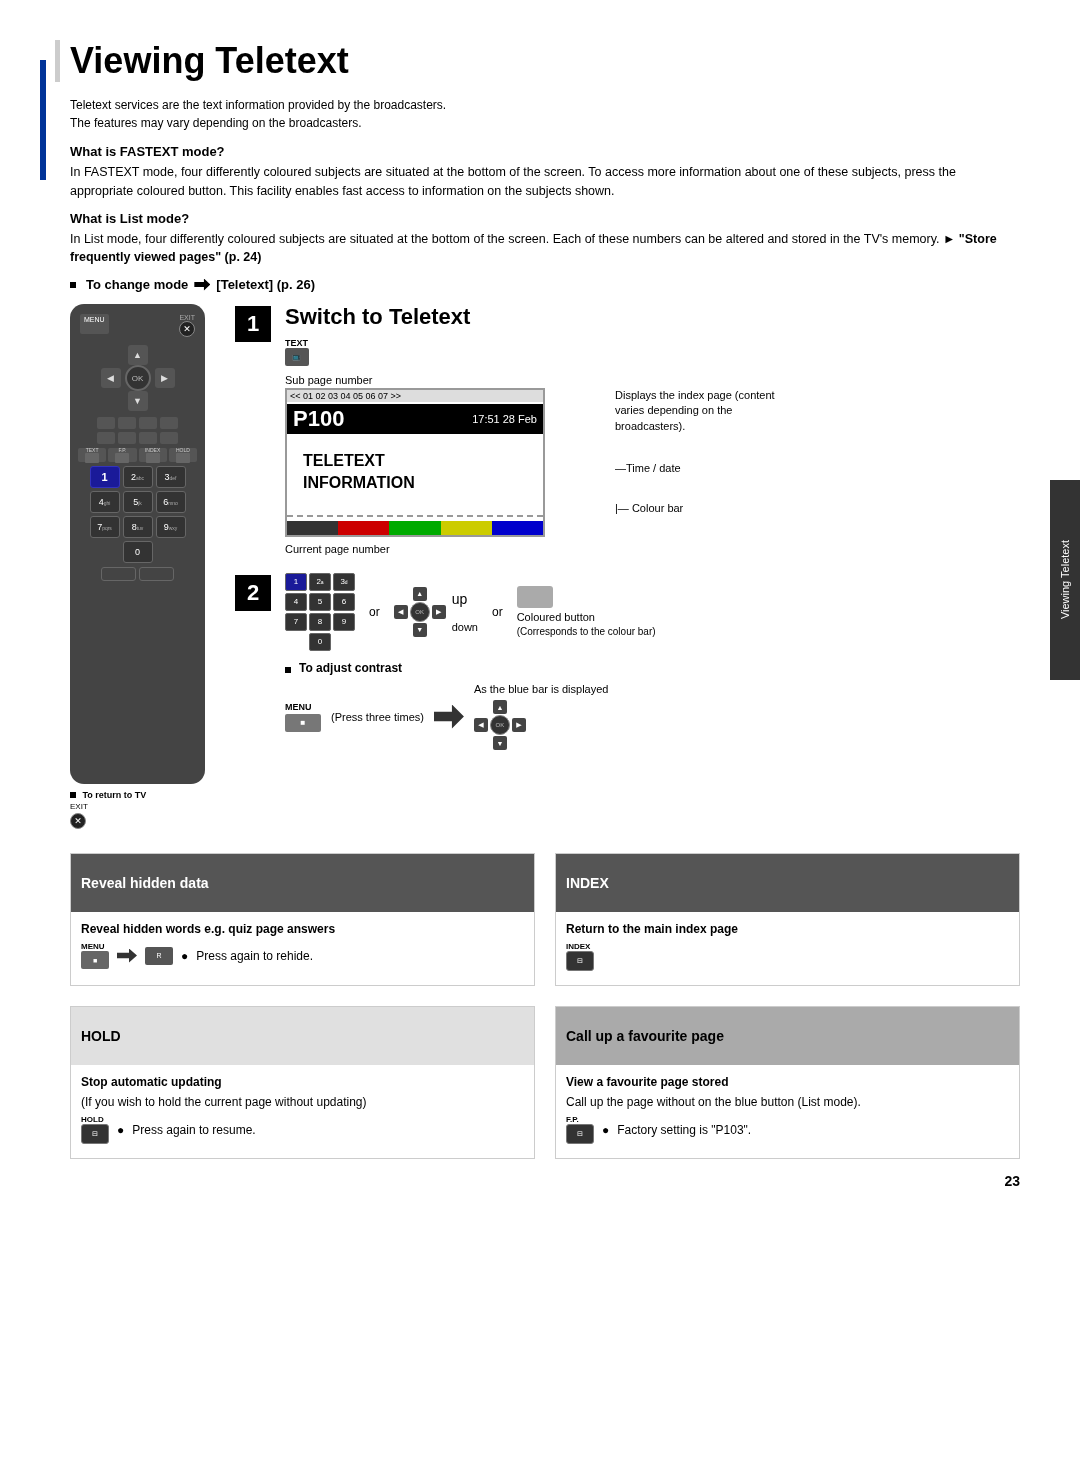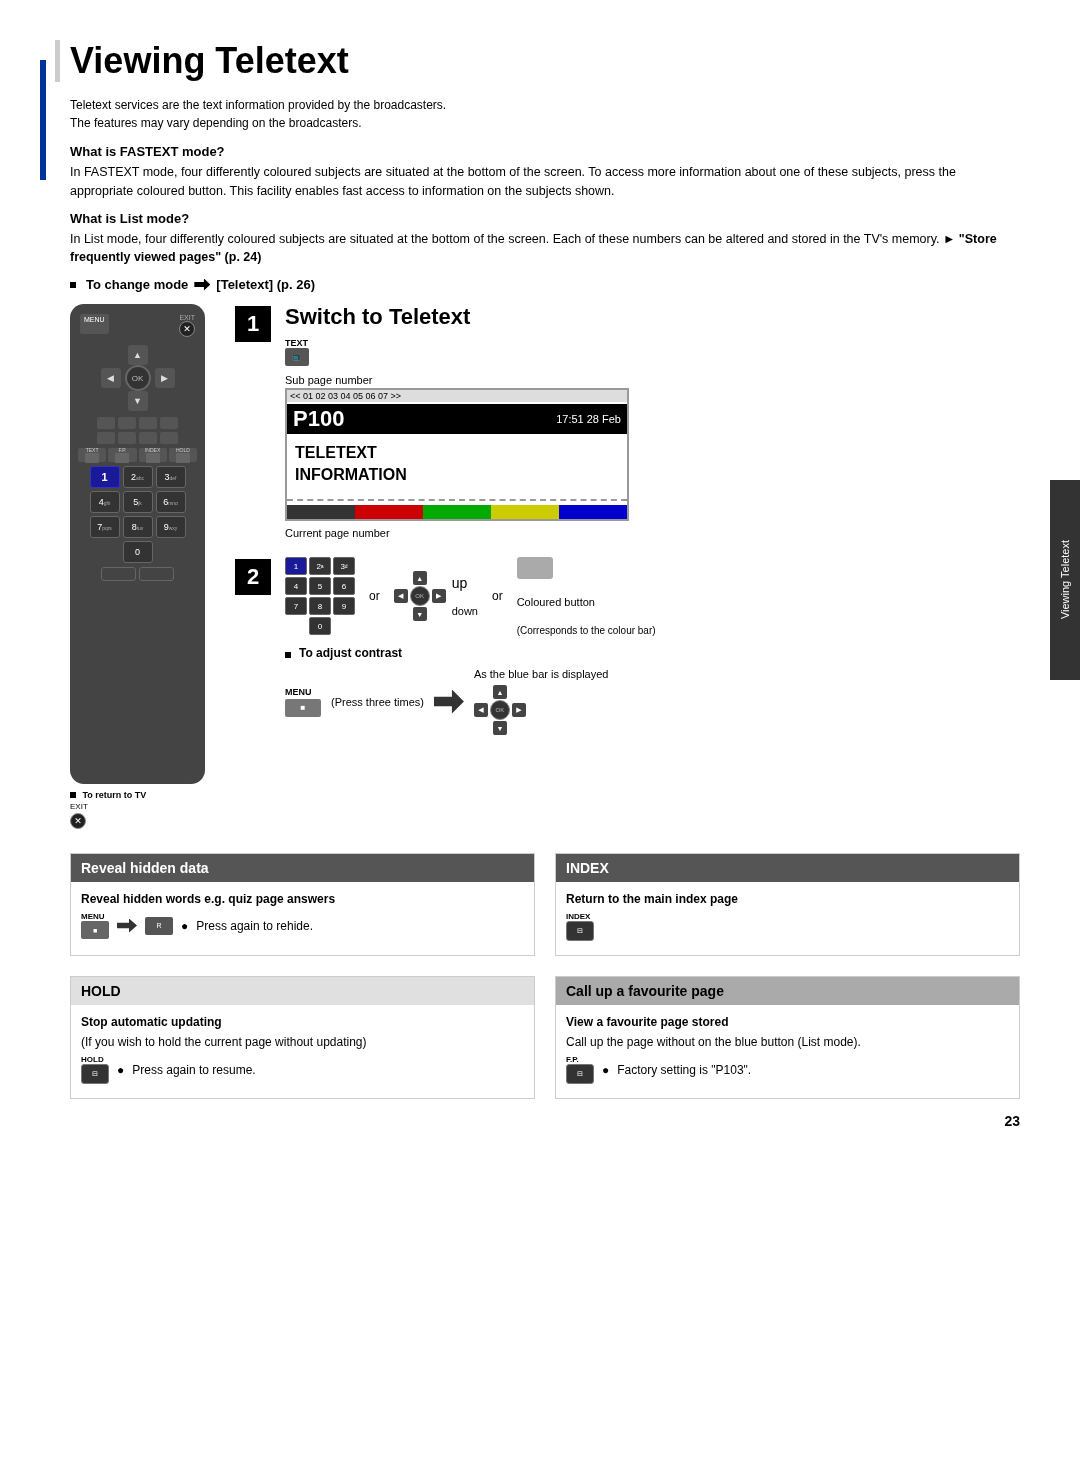--- a/index.html
+++ b/index.html
@@ -325,7 +325,7 @@
     
     .teletext-screen {
       border: 2px solid #999;
-      width: 344px;
+      width: 260px;
       background: #fff;
       margin-bottom: 6px;
       position: relative;

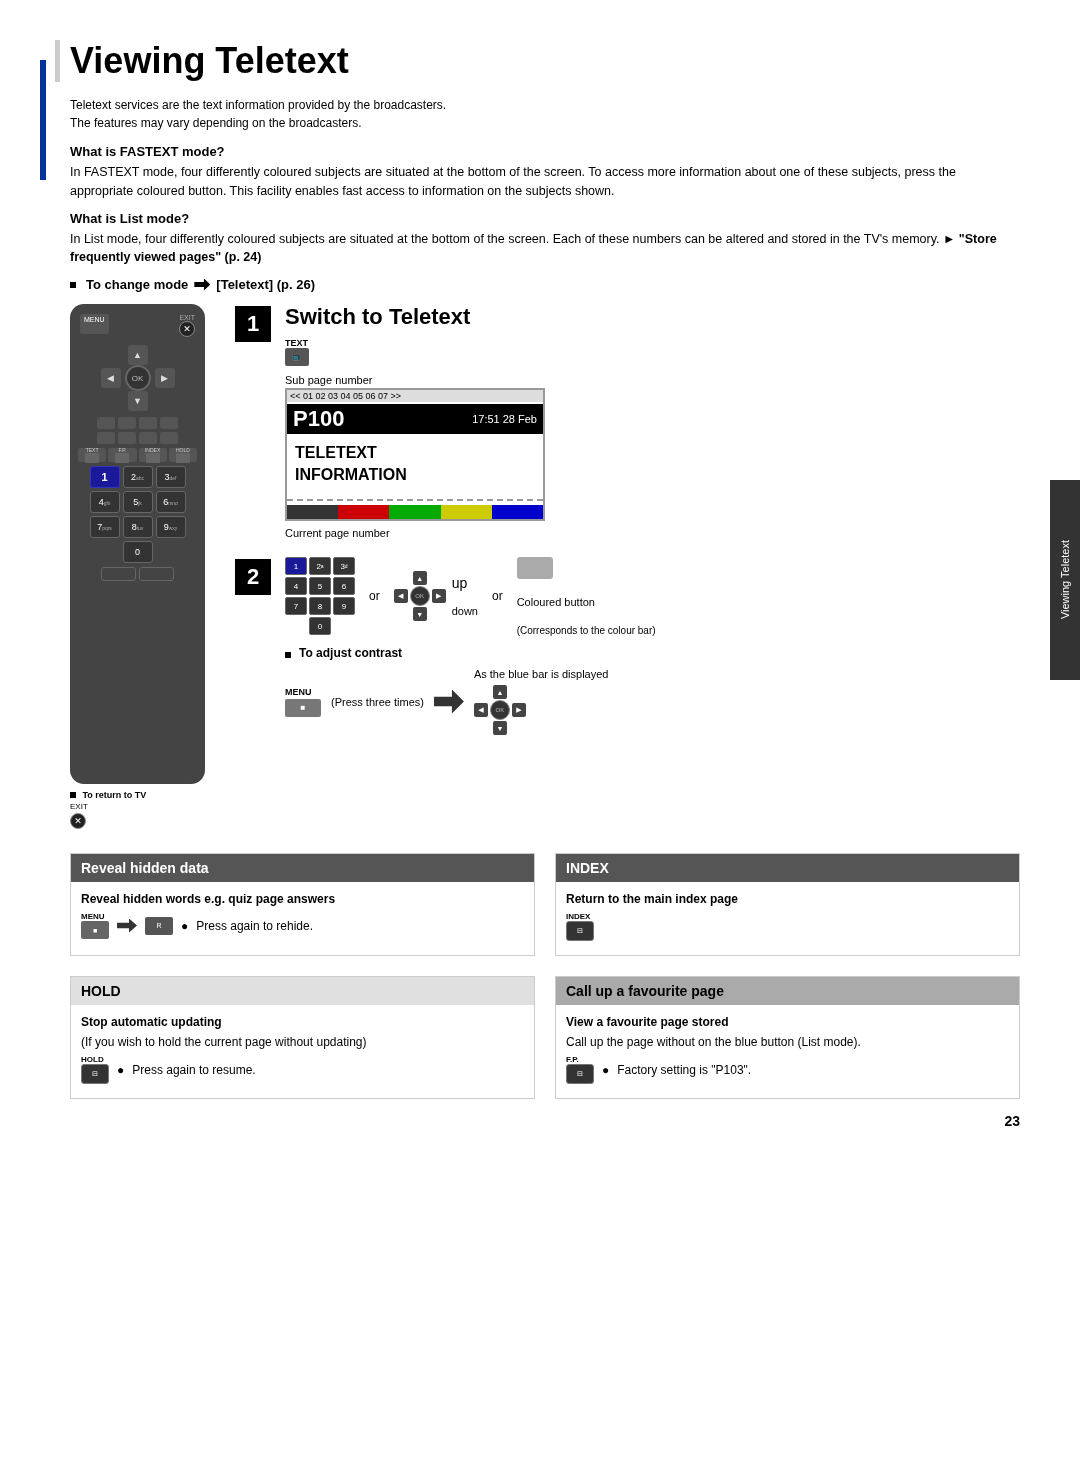--- a/index.html
+++ b/index.html
@@ -810,6 +810,15 @@
               </div>
             </div>
 
+            <div style="position:absolute; left:330px; top:0; width:180px;">
+              <div style="font-size:11px; line-height:1.4;">Displays the index page (content varies depending on the broadcasters).</div>
+              <div style="margin-top:28px; font-size:11px;">
+                <span>—</span><span>Time / date</span>
+              </div>
+              <div style="margin-top:28px; font-size:11px;">
+                <span>|— </span><span>Colour bar</span>
+              </div>
+            </div>
           </div>
 
           <div style="font-size:11px; margin-top:4px;">Current page number</div>

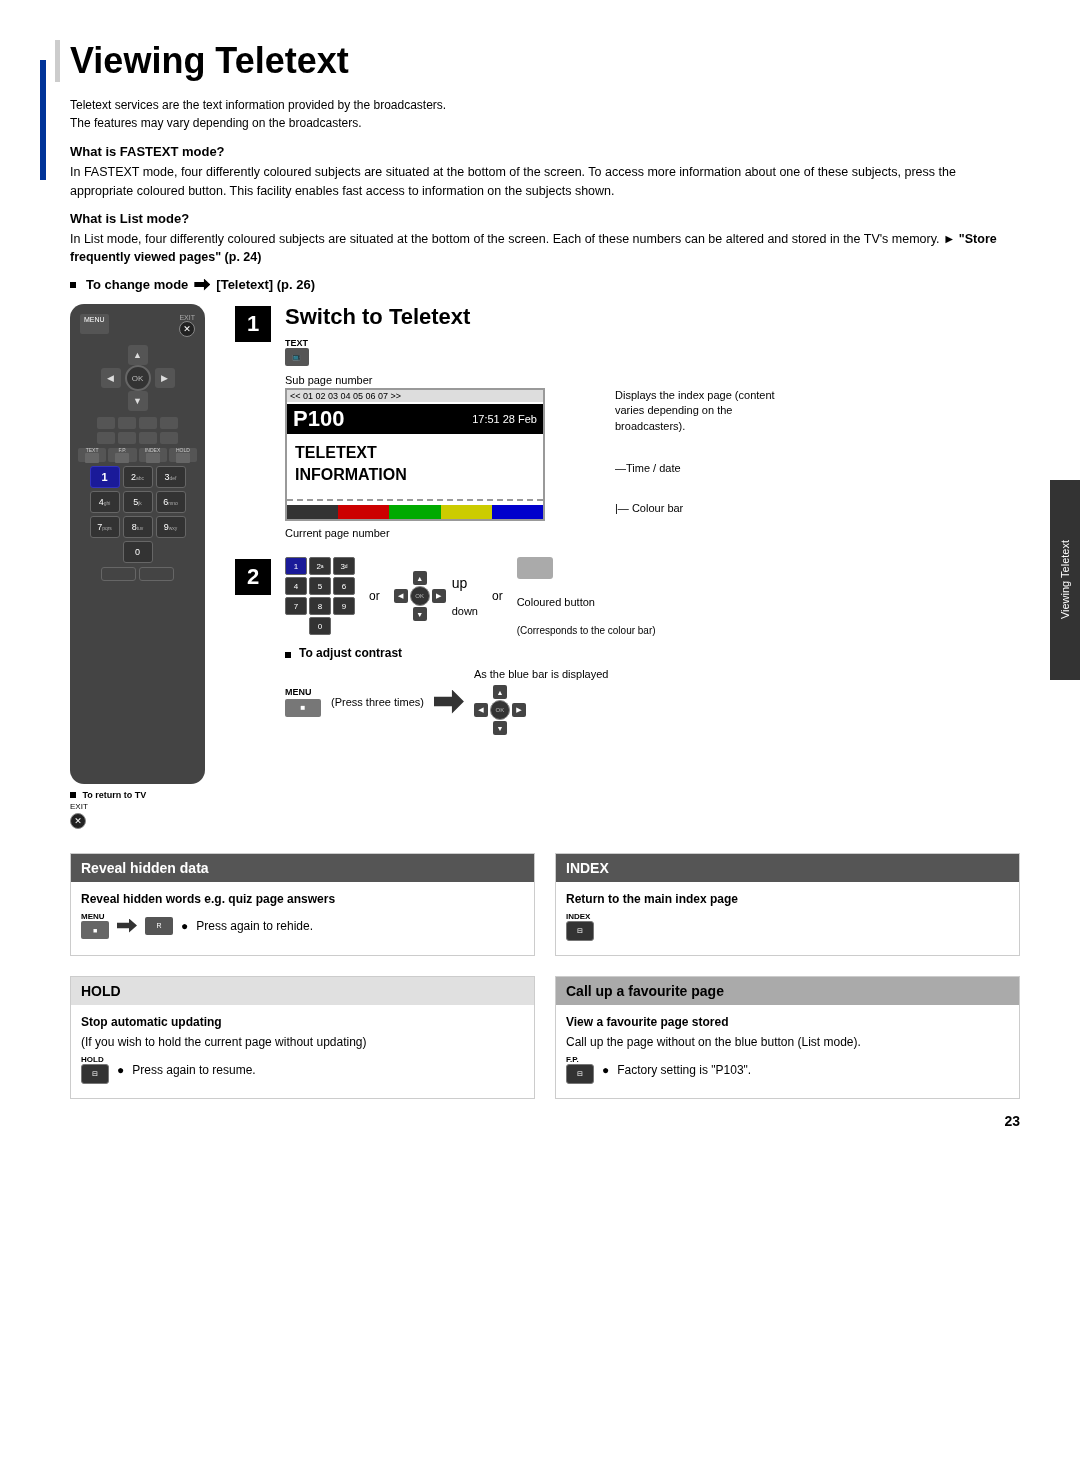--- a/index.html
+++ b/index.html
@@ -351,7 +351,7 @@
     }
     .teletext-content-area {
       background: #fff;
-      padding: 8px;
+      padding: 16px;
       min-height: 60px;
     }
     .teletext-info-text {

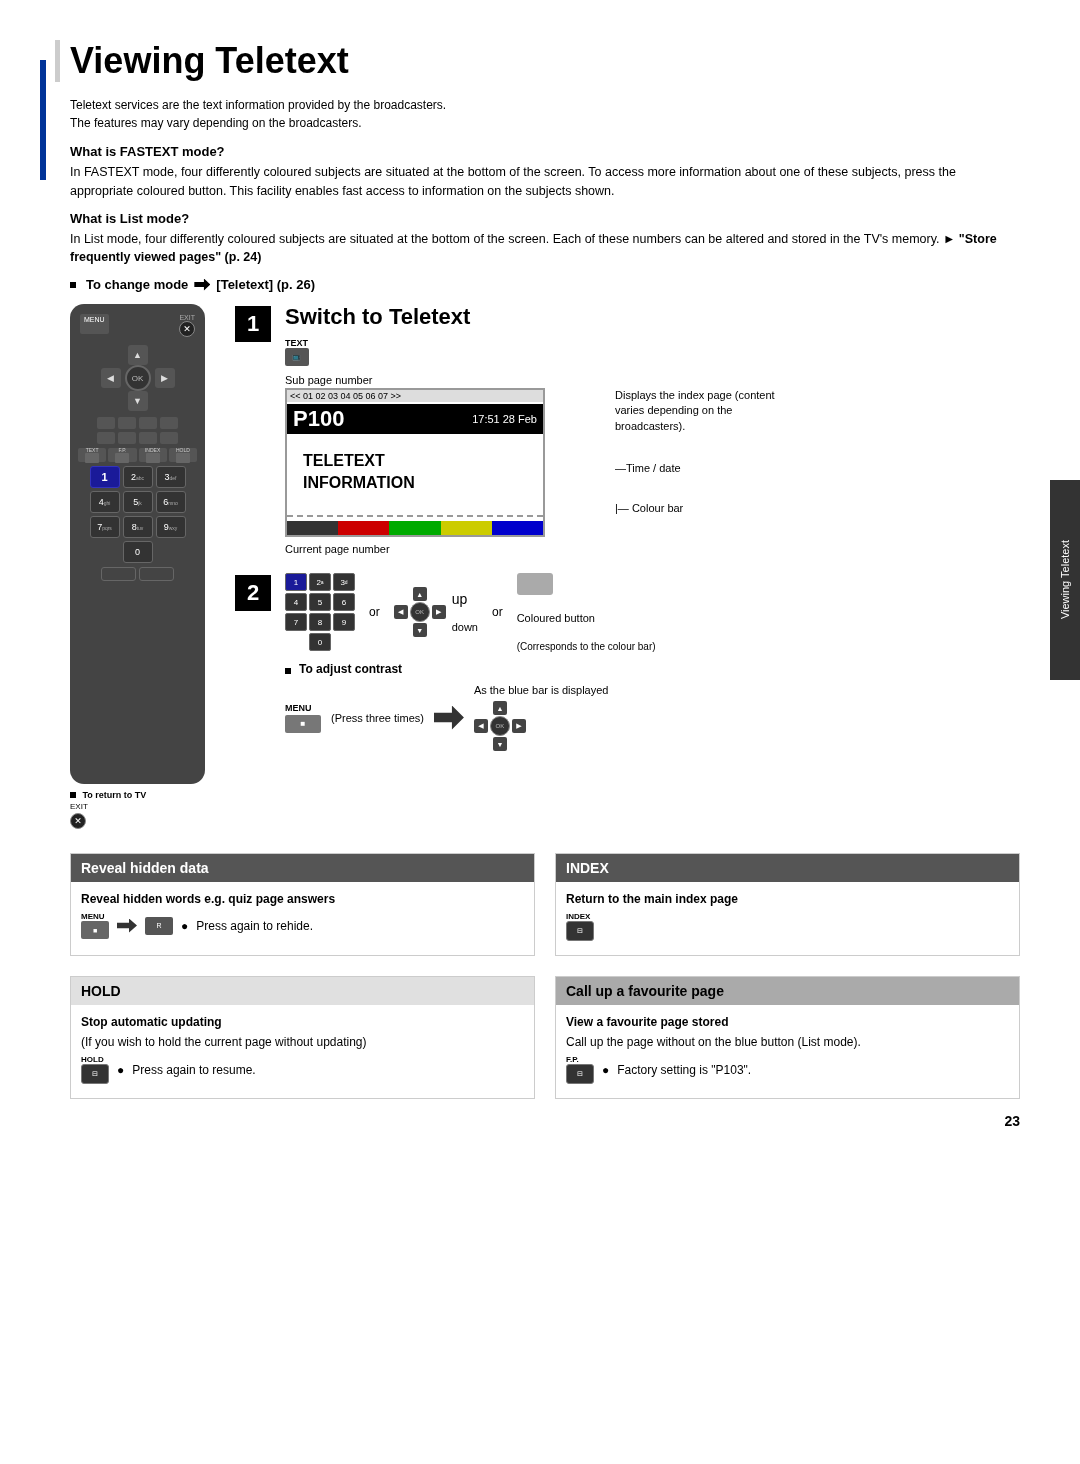--- a/index.html
+++ b/index.html
@@ -866,7 +866,7 @@
 
             <div style="font-size:12px;">or</div>
 
-            <div style="display:flex; flex-direction:column; gap:17px;">
+            <div style="display:flex; flex-direction:column; gap:3px;">
               <div class="colour-btn-box"></div>
               <div style="font-size:11px;">Coloured button</div>
               <div style="font-size:10px;">(Corresponds to the colour bar)</div>

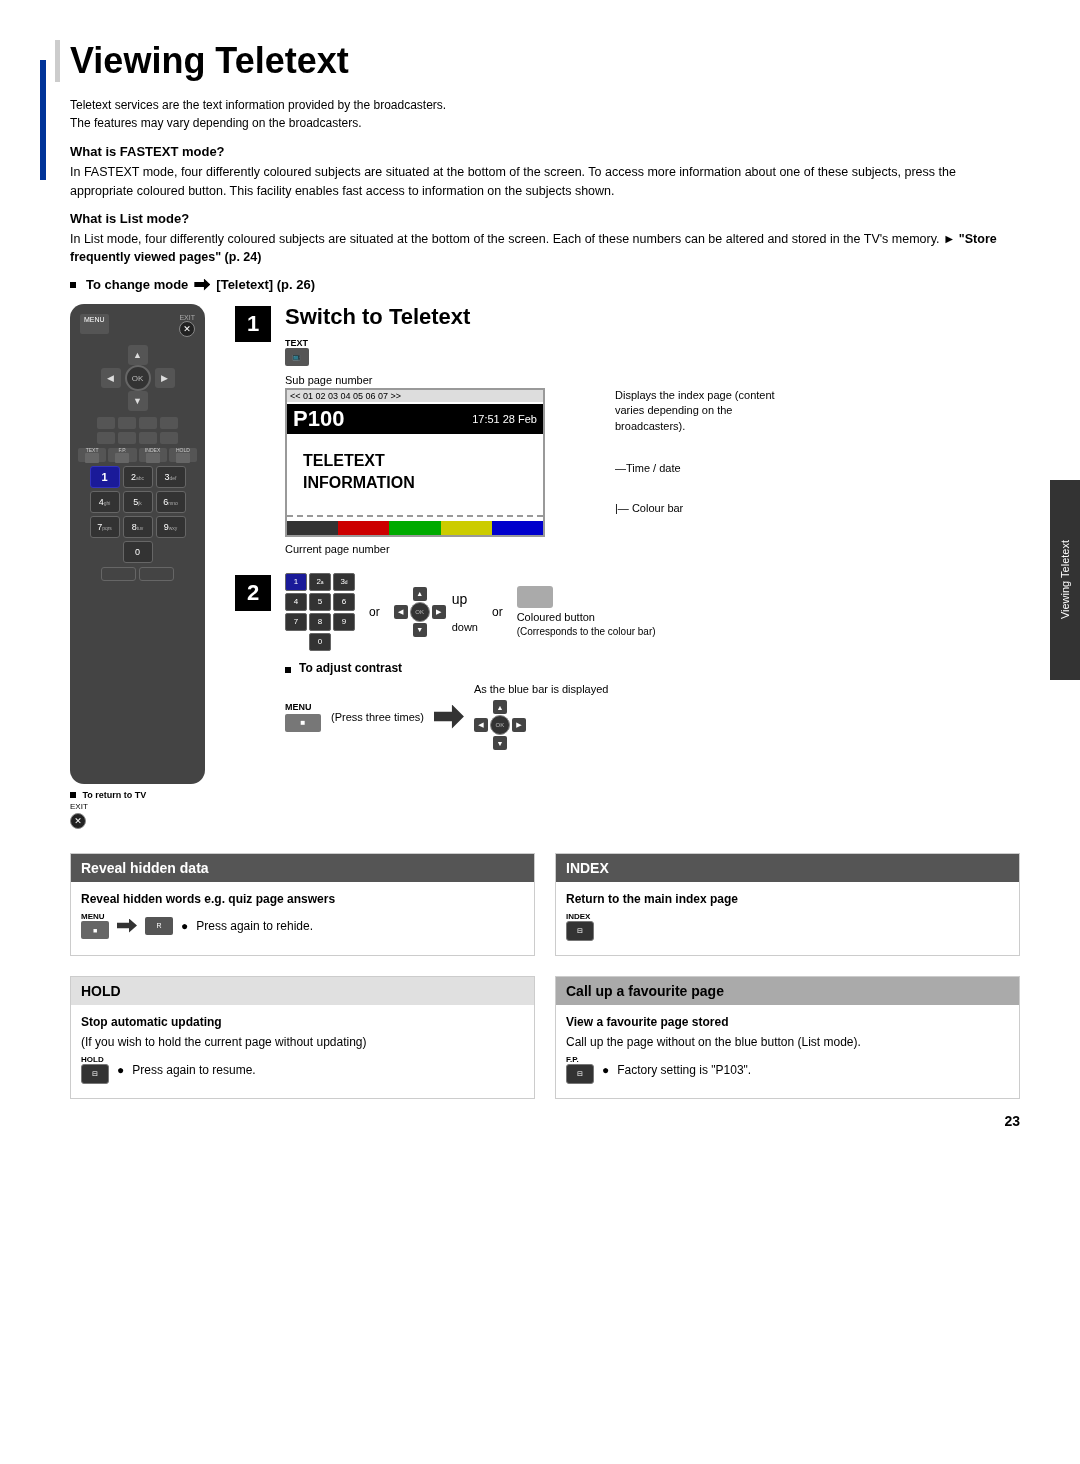--- a/index.html
+++ b/index.html
@@ -499,7 +499,7 @@
       color: #fff;
       font-size: 14px;
       font-weight: bold;
-      padding: 6px 10px;
+      padding: 21px 10px;
     }
     .bottom-card-header.light-header {
       background: #e0e0e0;

